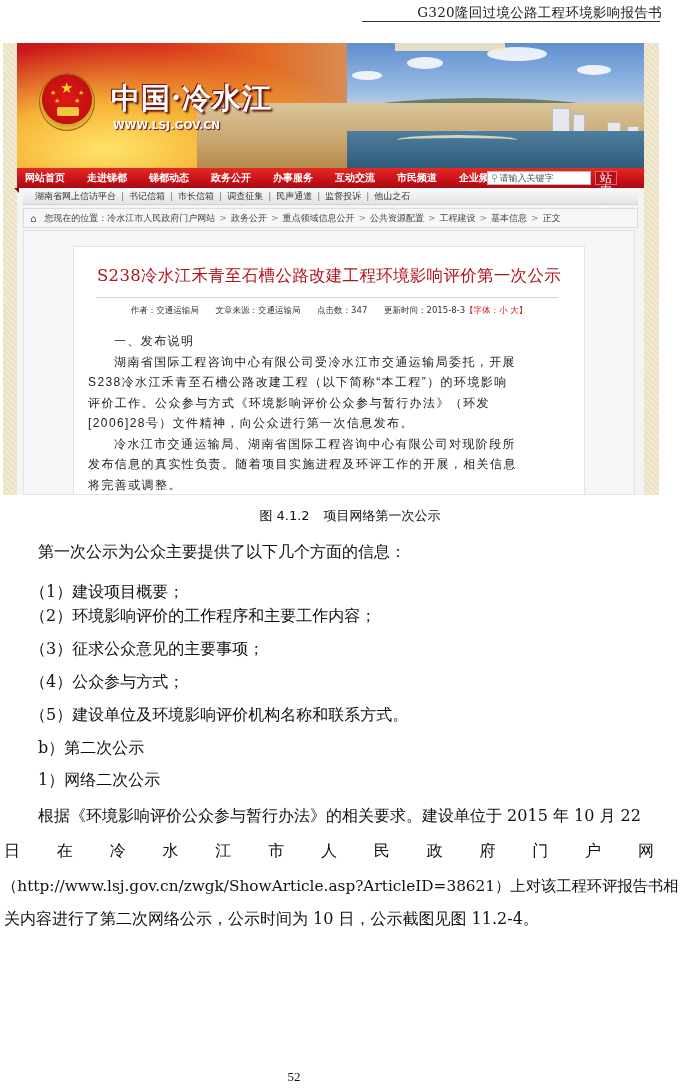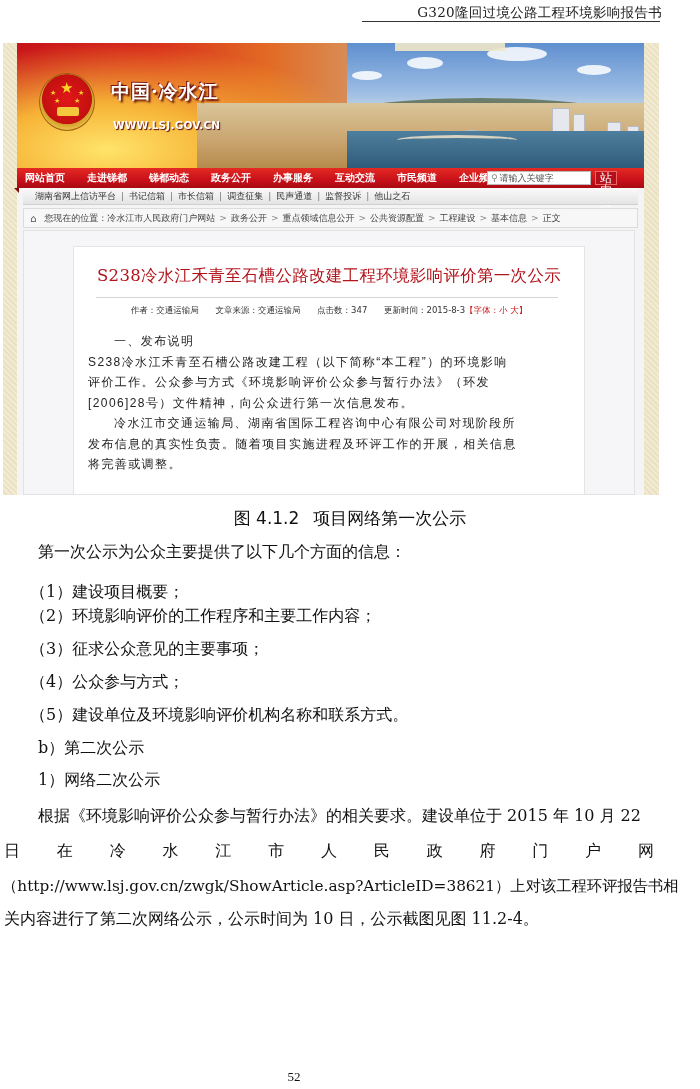--- a/index.html
+++ b/index.html
@@ -40,7 +40,7 @@
     .emblem-star { position: absolute; color: #ffd12a; font-family: "DejaVu Sans", sans-serif; line-height: 1; }
     .emblem-gate { position: absolute; left: 17px; top: 33px; width: 22px; height: 9px; background: #f3c83c; border-radius: 2px; }
 
-    .site-name { position: absolute; left: 94px; top: 36px; font-size: 19px; font-weight: bold; color: #fff;
+    .site-name { position: absolute; left: 94px; top: 36px; font-size: 29px; font-weight: bold; color: #fff;
       font-family: "DejaVu Serif", serif; letter-spacing: 1px; text-shadow: 2px 2px 2px #5a0a0a, -1px -1px 0 #7a1010; }
     .site-url { position: absolute; left: 96px; top: 76px; font-size: 10.5px; color: #fff; font-weight: bold;
       font-family: "DejaVu Sans", sans-serif; letter-spacing: 0.2px; text-shadow: 1px 1px 1px #5a0a0a; }

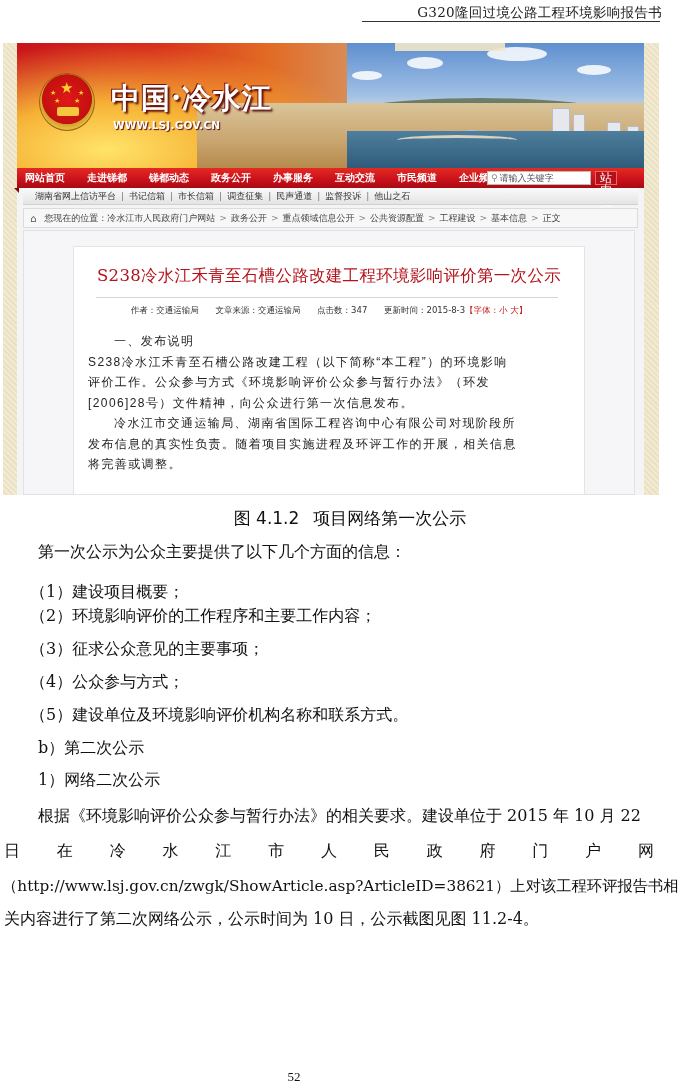--- a/index.html
+++ b/index.html
@@ -194,6 +194,7 @@
       </div>
       <div class="article-body">
         <p class="indent">一、发布说明</p>
+        <p class="indent">湖南省国际工程咨询中心有限公司受冷水江市交通运输局委托，开展</p>
         <p>S238冷水江禾青至石槽公路改建工程（以下简称“本工程”）的环境影响</p>
         <p>评价工作。公众参与方式《环境影响评价公众参与暂行办法》（环发</p>
         <p>[2006]28号）文件精神，向公众进行第一次信息发布。</p>

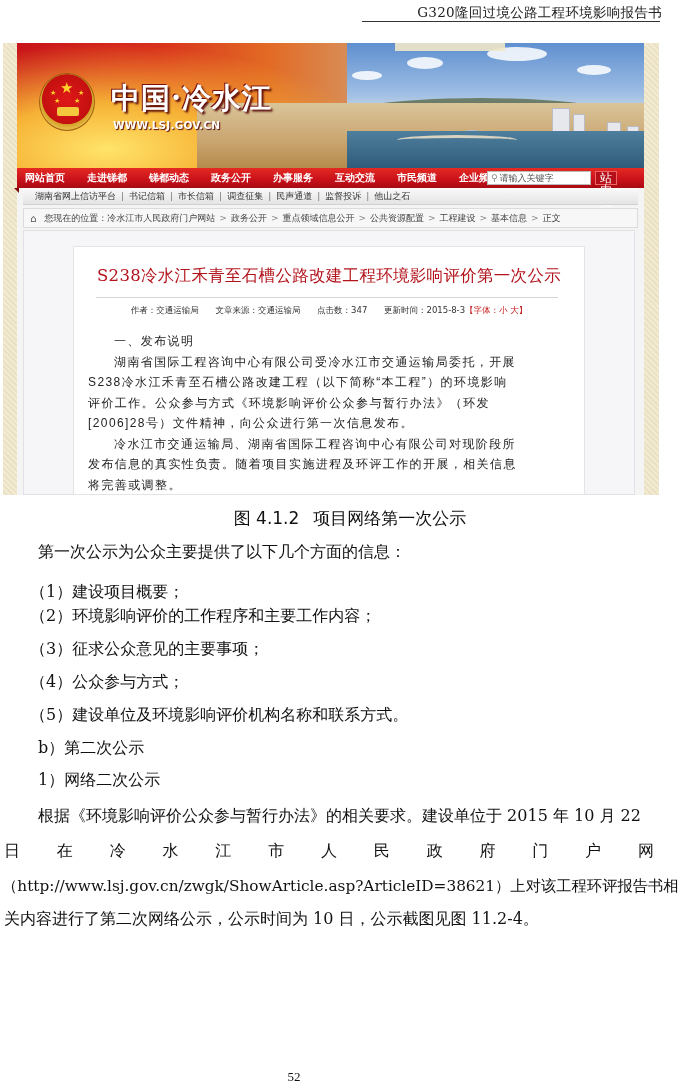--- a/index.html
+++ b/index.html
@@ -82,7 +82,7 @@
     .article-body .indent { padding-left: 26px; }
 
     
-    .caption { position: absolute; top: 507px; left: 0; width: 700px; text-align: center; font-size: 17px; font-family: "DejaVu Sans", sans-serif; color: #111; }
+    .caption { position: absolute; top: 507px; left: 0; width: 700px; text-align: center; font-size: 13px; font-family: "DejaVu Sans", sans-serif; color: #111; }
     .caption .num { margin-right: 14px; }
 
     .para { position: absolute; left: 0; font-size: 16px; line-height: 20px; white-space: nowrap; font-family: "DejaVu Serif", serif; color: #111; }

